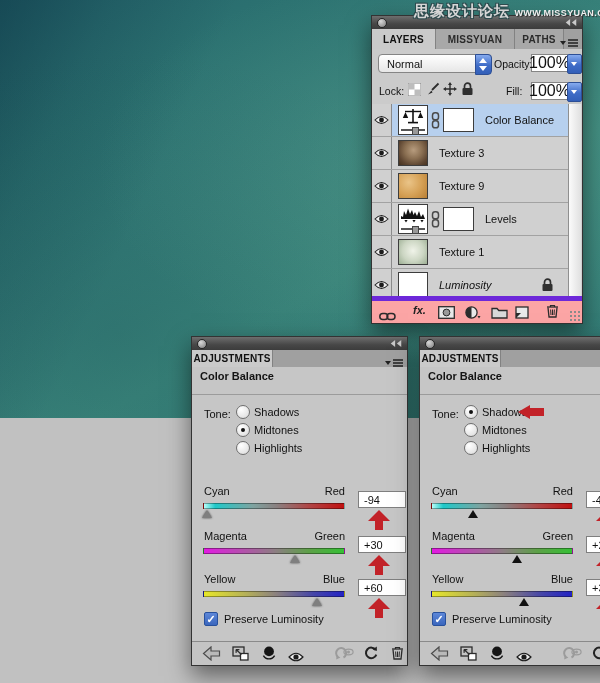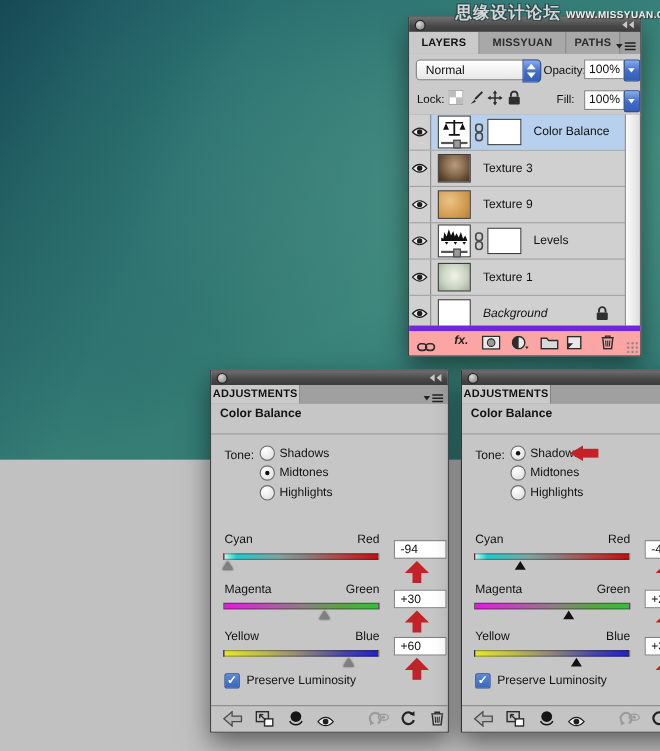--- a/index.html
+++ b/index.html
@@ -52,7 +52,7 @@
   .stepper .dn{bottom:3px;border-top:5px solid #fff;}
   .ctl-label{position:absolute;font-size:10.5px;color:#111;}
   .val-field{position:absolute;width:35px;height:16px;background:#fff;border:1px solid #858585;
-             font-size:11px;color:#111;display:flex;align-items:center;justify-content:center;}
+             font-size:16px;color:#111;display:flex;align-items:center;justify-content:center;}
   .dd-btn{position:absolute;width:13px;height:18px;background:linear-gradient(#86abef,#3f6cc7 55%,#335fb8);
           border:1px solid #2d4f96;border-radius:2px;}
   .dd-btn:after{content:"";position:absolute;left:3px;top:7px;border-left:3.5px solid transparent;

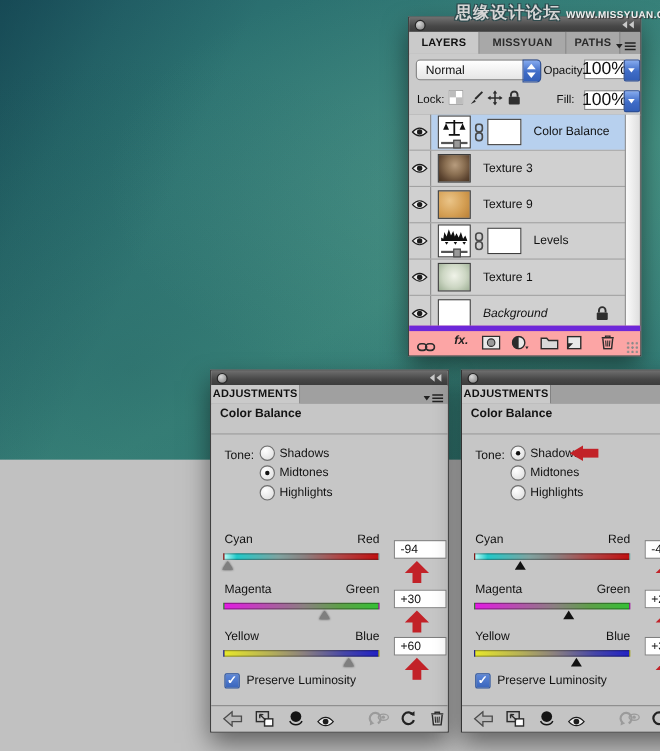--- a/index.html
+++ b/index.html
@@ -373,7 +373,7 @@
             </svg>
           </div>
         <div class="thumb t-bg"></div>
-        <span class="lname nm-tex it">Background</span>
+        <span class="lname nm-tex it">Luminosity</span>
         <span class="row-lock"><svg width="13" height="14" viewBox="0 0 13 14">
               <use href="#i-lock"></use>
             </svg></span>

